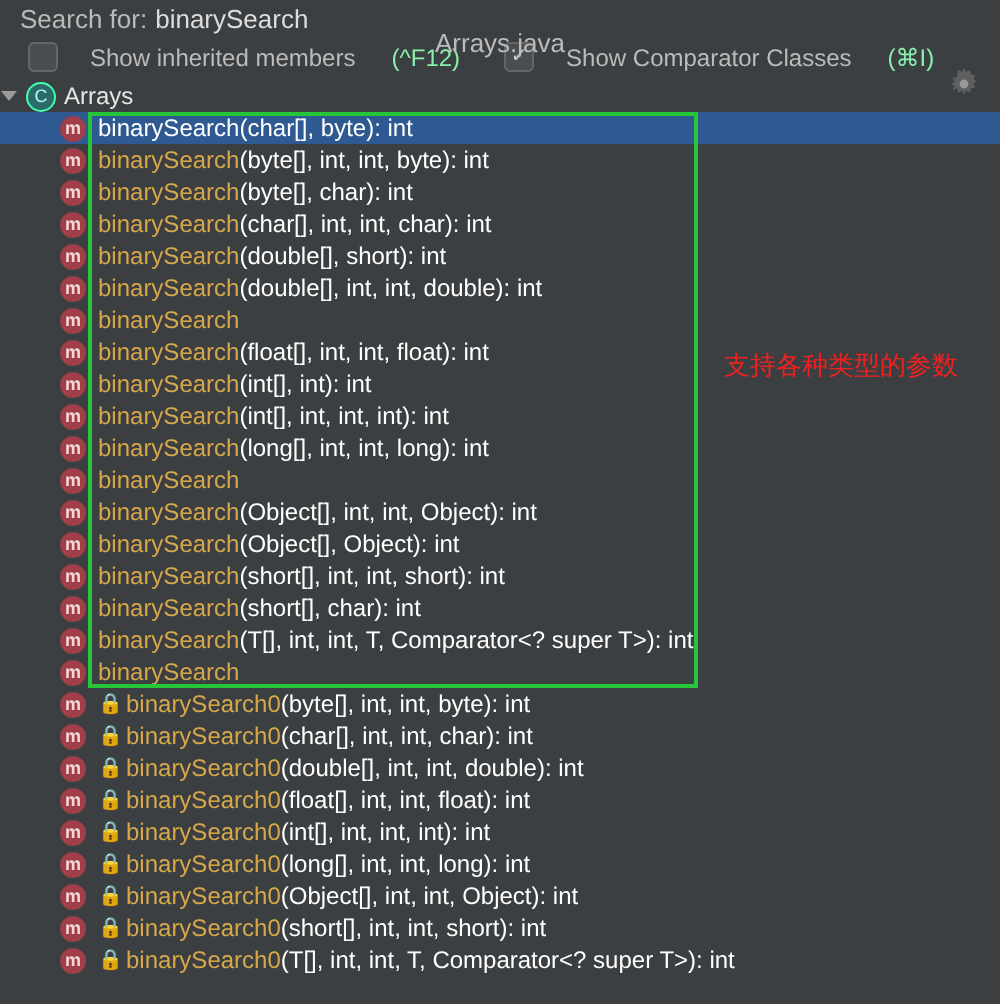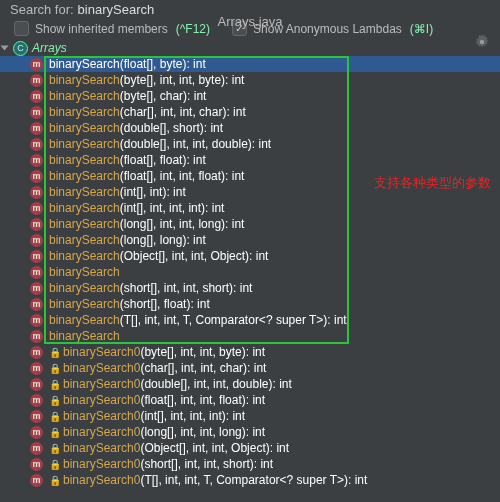--- a/index.html
+++ b/index.html
@@ -46,7 +46,7 @@
   .checkbox {
     display: inline-flex;
     align-items: center;
-    gap: 6px;
+    gap: 16px;
     color: #bbb;
   }
   .cb {

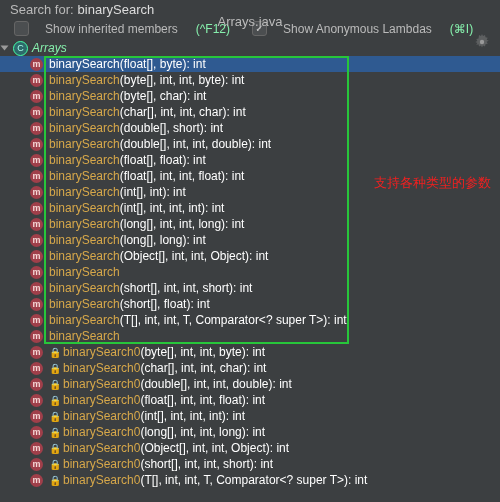--- a/index.html
+++ b/index.html
@@ -181,7 +181,7 @@
       </label>
       <label class="checkbox">
         <span class="cb checked"></span>
-        <span>Show Anonymous Lambdas</span>
+        <span>Show Comparator Classes</span>
         <span class="hint">(⌘I)</span>
       </label>
     </div>

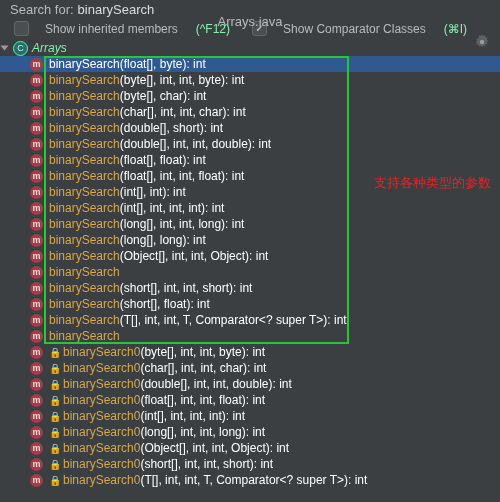--- a/index.html
+++ b/index.html
@@ -101,7 +101,7 @@
     font-size: 9px;
     color: #afe;
   }
-  .class-name { color: #86efac; font-style: italic; }
+  .class-name { color: #e5e5e5; }
 
   .method-list { position: relative; }
   .row {

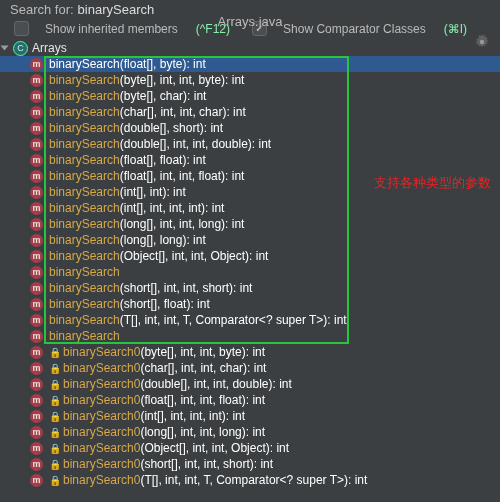--- a/index.html
+++ b/index.html
@@ -208,7 +208,7 @@
           <div class="row selected">
             <span class="icon-m">m</span>
             <span class="mname">binarySearch</span>
-            <span class="sig">(float[], byte): int</span>
+            <span class="sig">(char[], byte): int</span>
           </div>
           <div class="row">
             <span class="icon-m">m</span>

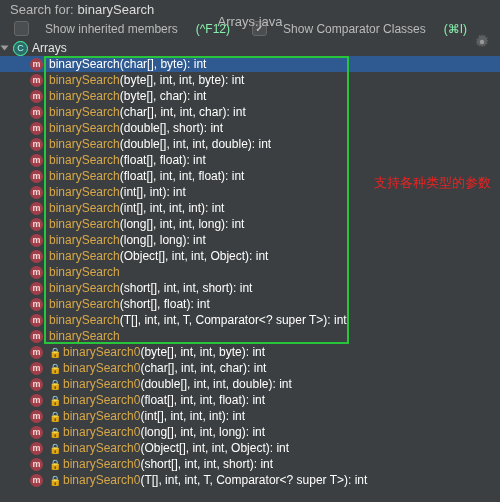--- a/index.html
+++ b/index.html
@@ -238,7 +238,6 @@
           <div class="row">
             <span class="icon-m">m</span>
             <span class="mname">binarySearch</span>
-            <span class="sig">(float[], float): int</span>
           </div>
           <div class="row">
             <span class="icon-m">m</span>

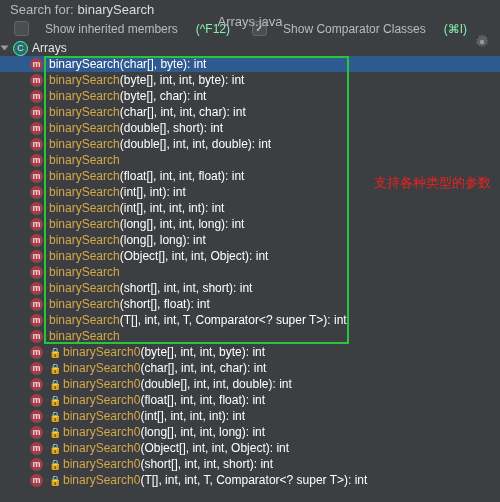--- a/index.html
+++ b/index.html
@@ -154,7 +154,7 @@
 
   .annotation {
     position: absolute;
-    left: 374px;
+    left: 362px;
     top: 174px;
     color: #f02020;
     font-size: 13px;

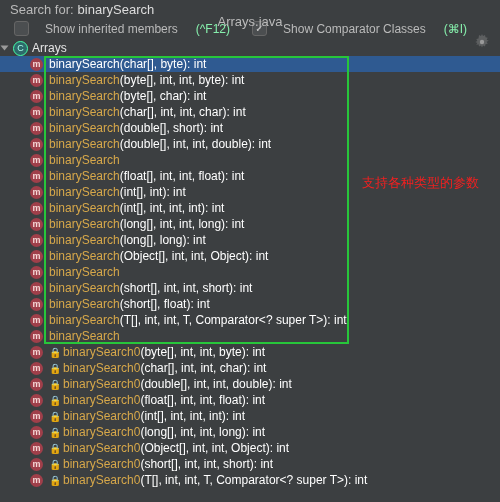--- a/index.html
+++ b/index.html
@@ -262,7 +262,6 @@
           <div class="row">
             <span class="icon-m">m</span>
             <span class="mname">binarySearch</span>
-            <span class="sig">(long[], long): int</span>
           </div>
           <div class="row">
             <span class="icon-m">m</span>

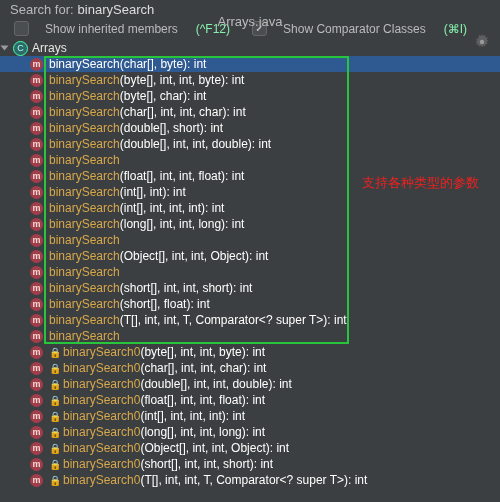--- a/index.html
+++ b/index.html
@@ -271,6 +271,7 @@
           <div class="row">
             <span class="icon-m">m</span>
             <span class="mname">binarySearch</span>
+            <span class="sig">(Object[], Object): int</span>
           </div>
           <div class="row">
             <span class="icon-m">m</span>

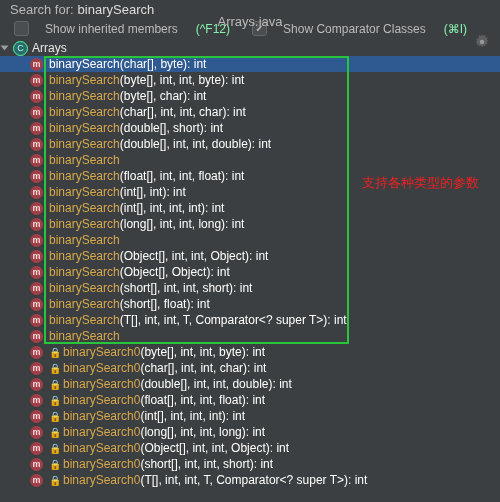--- a/index.html
+++ b/index.html
@@ -281,7 +281,7 @@
           <div class="row">
             <span class="icon-m">m</span>
             <span class="mname">binarySearch</span>
-            <span class="sig">(short[], float): int</span>
+            <span class="sig">(short[], char): int</span>
           </div>
           <div class="row">
             <span class="icon-m">m</span>

